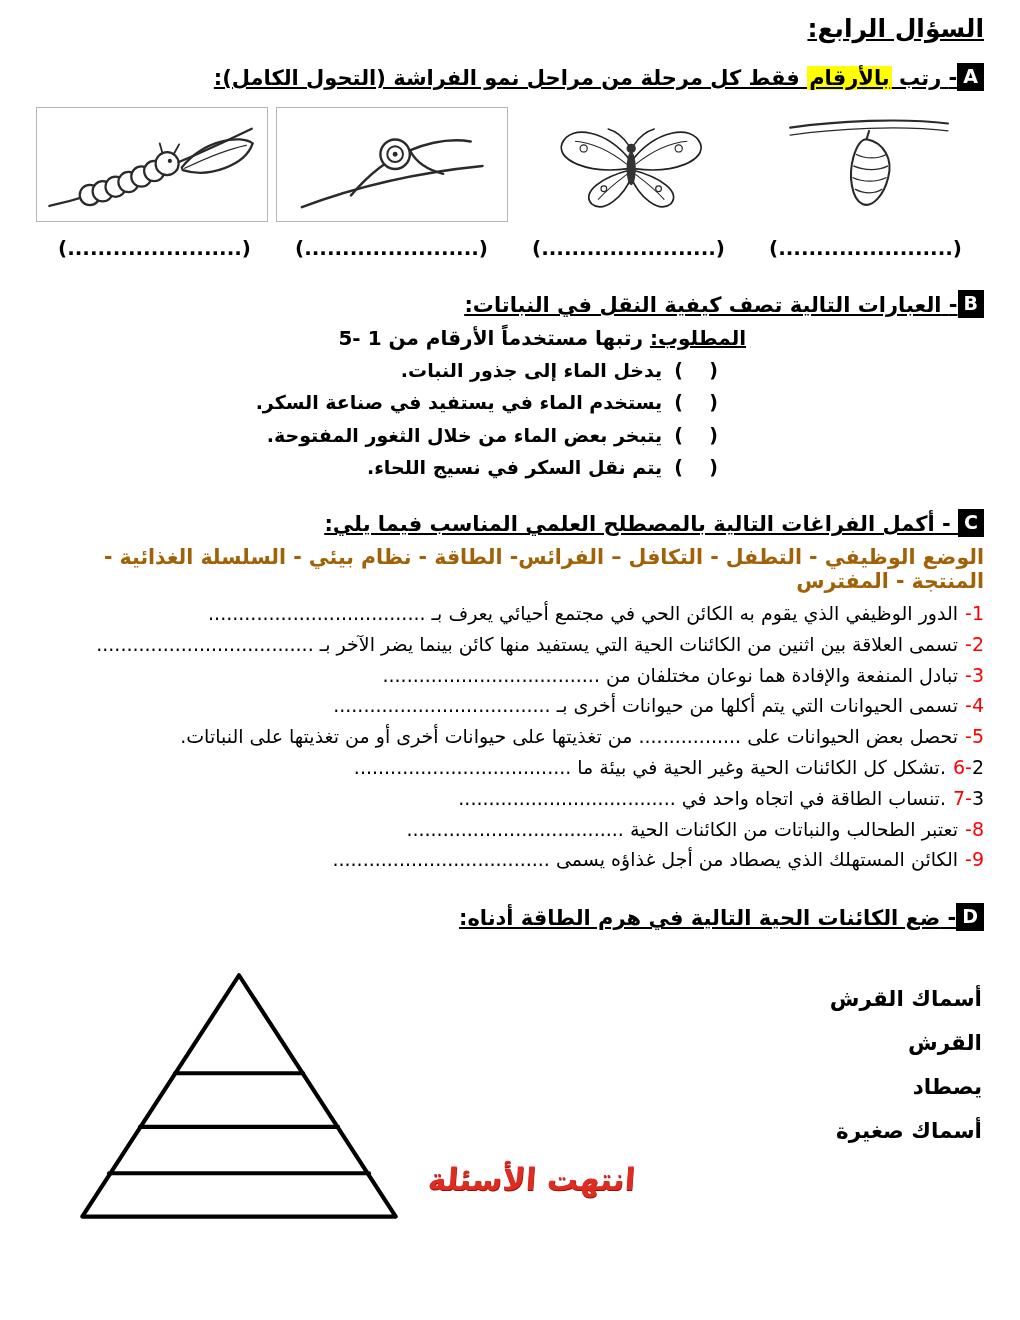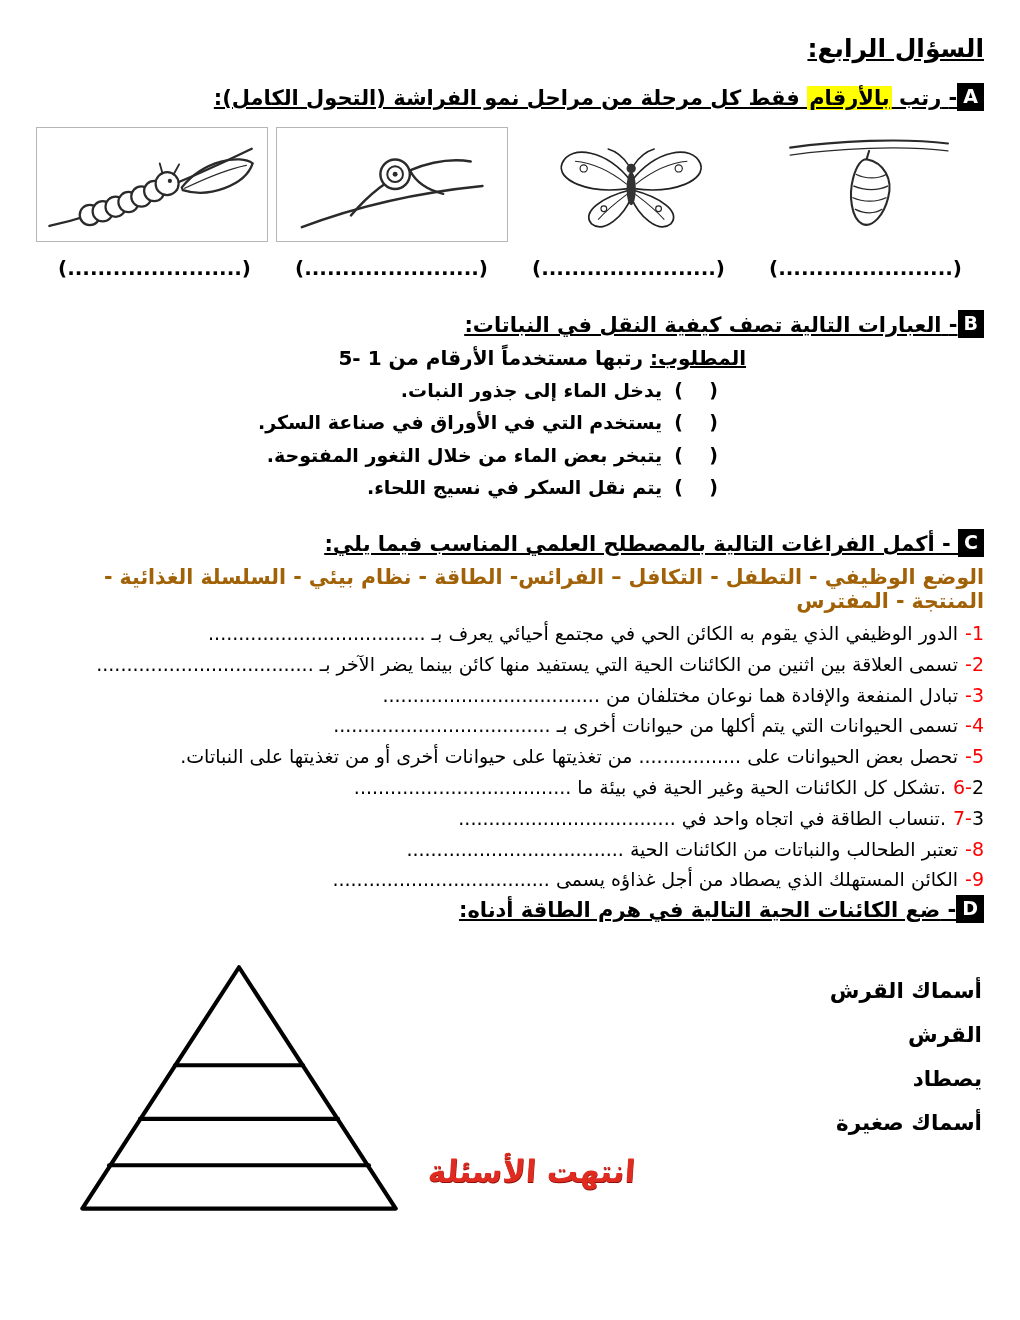--- a/index.html
+++ b/index.html
@@ -5,7 +5,7 @@
   * { margin:0; padding:0; box-sizing:border-box; }
   html,body { background:#ffffff; }
   body { font-family:"DejaVu Sans","Liberation Sans",sans-serif; color:#000; }
-  .page { width:1020px; height:1320px; margin:0 auto; direction:rtl; padding:34px 36px 10px; position:relative; overflow:hidden; background:#fff; }
+  .page { width:1020px; height:1320px; margin:0 auto; direction:rtl; padding:14px 36px 10px; position:relative; overflow:hidden; background:#fff; }
 
   .title { font-size:25px; font-weight:bold; text-decoration:underline; text-align:right; margin-bottom:20px; }
 

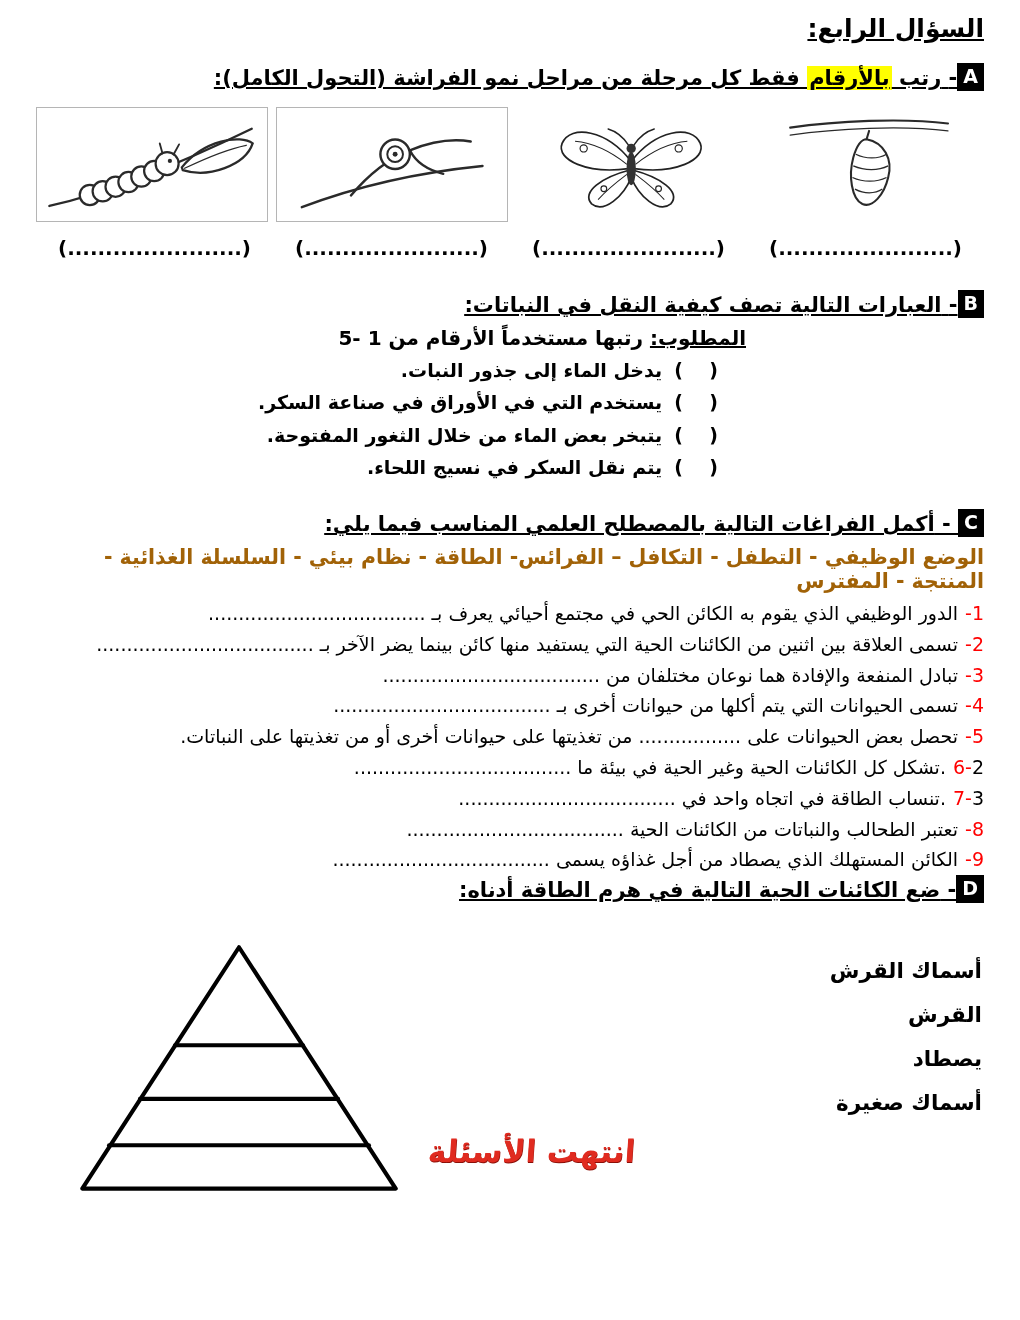--- a/index.html
+++ b/index.html
@@ -151,7 +151,7 @@
         <span class="bracket">(&nbsp;&nbsp;&nbsp;&nbsp;)</span><span>يدخل الماء إلى جذور النبات.</span>
       </div>
       <div class="b-item">
-        <span class="bracket">(&nbsp;&nbsp;&nbsp;&nbsp;)</span><span>يستخدم التي في الأوراق في صناعة السكر.</span>
+        <span class="bracket">(&nbsp;&nbsp;&nbsp;&nbsp;)</span><span>يستخدم الماء في يستفيد في صناعة السكر.</span>
       </div>
       <div class="b-item">
         <span class="bracket">(&nbsp;&nbsp;&nbsp;&nbsp;)</span><span>يتبخر بعض الماء من خلال الثغور المفتوحة.</span>

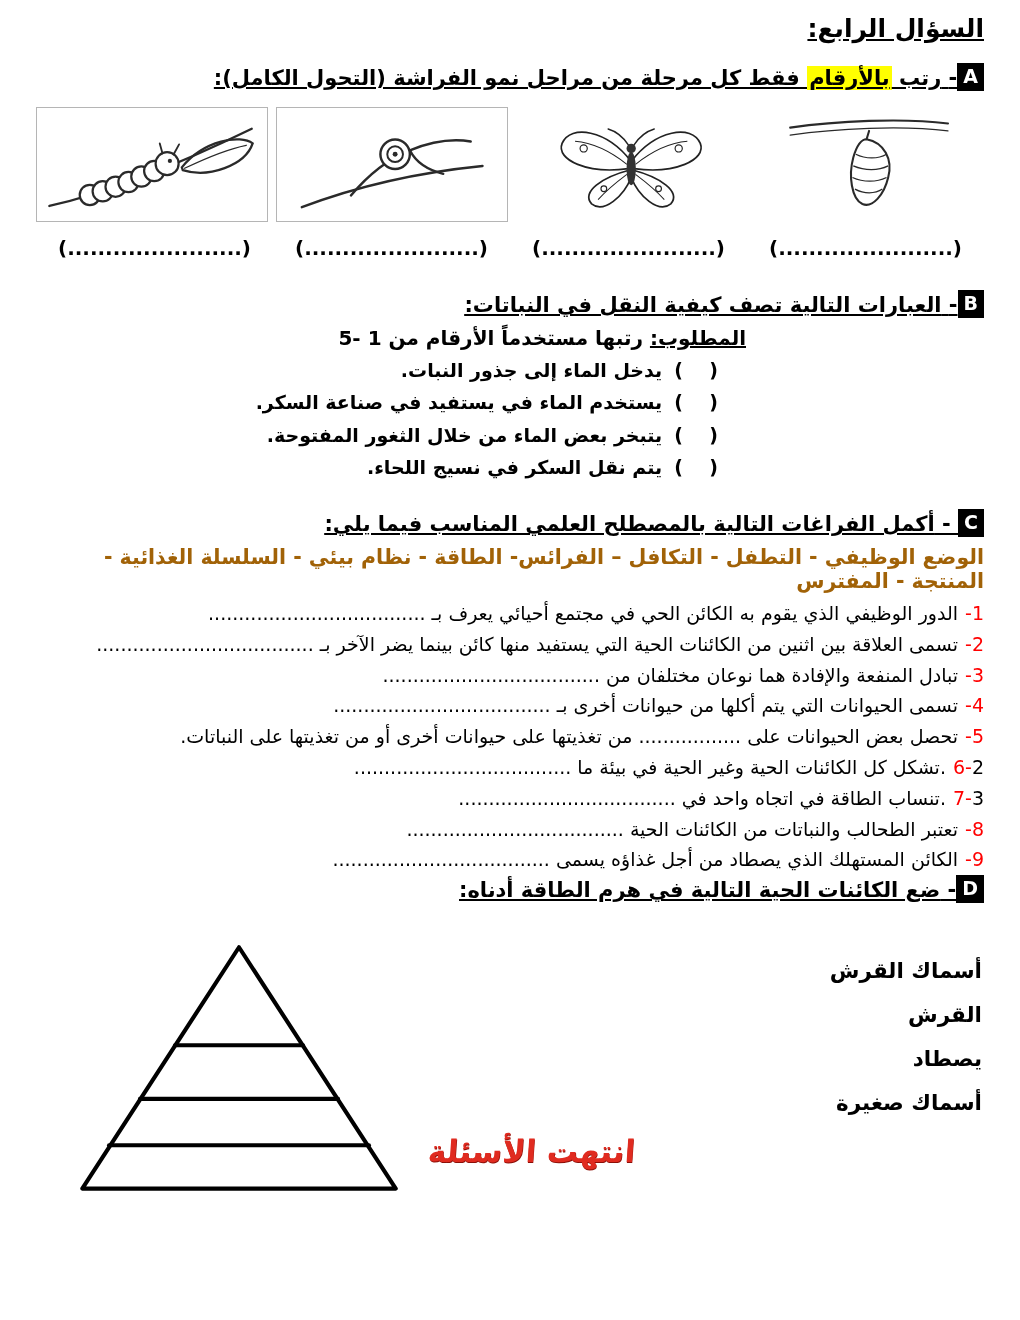--- a/index.html
+++ b/index.html
@@ -199,7 +199,7 @@
     </div>
   </div>
 
-  <div class="heading" style="margin-top:0;">
+  <div class="heading" style="margin-top:28px;">
     <span class="letterbox">D</span><span>- </span>
     <span class="htext">ضع الكائنات الحية التالية في هرم الطاقة أدناه:</span>
   </div>

